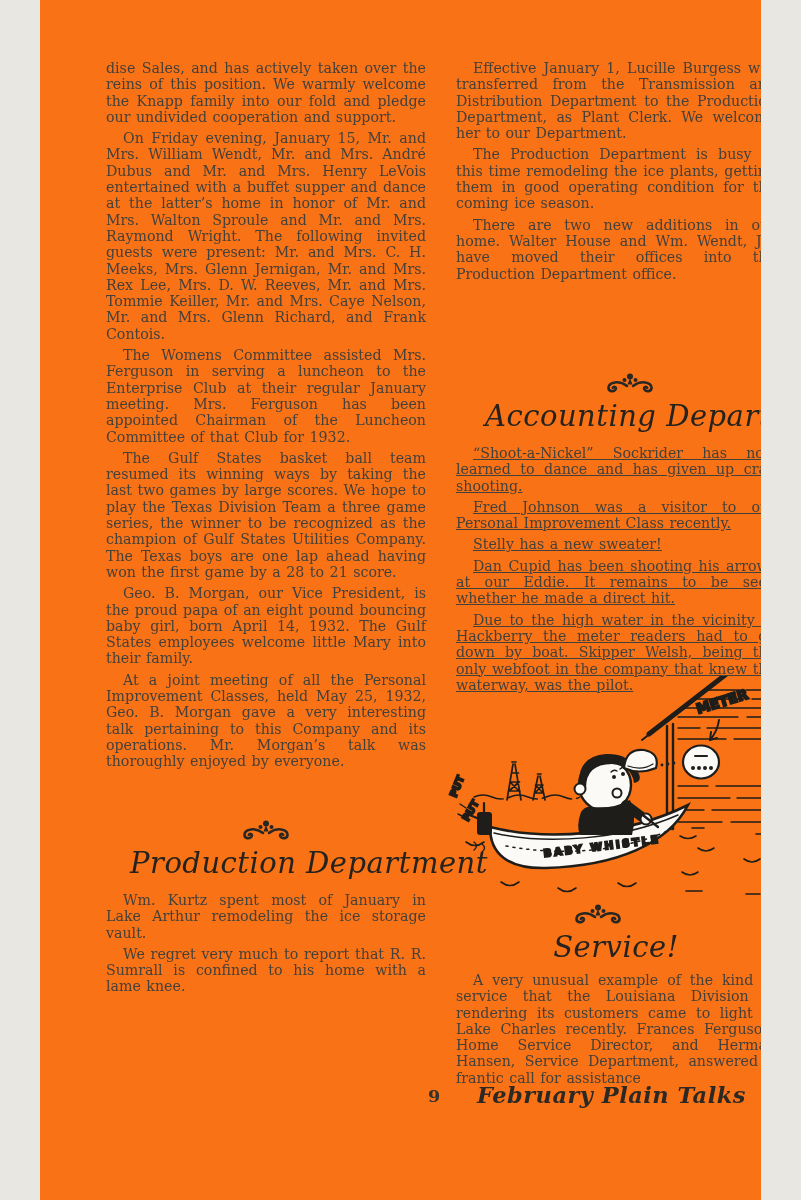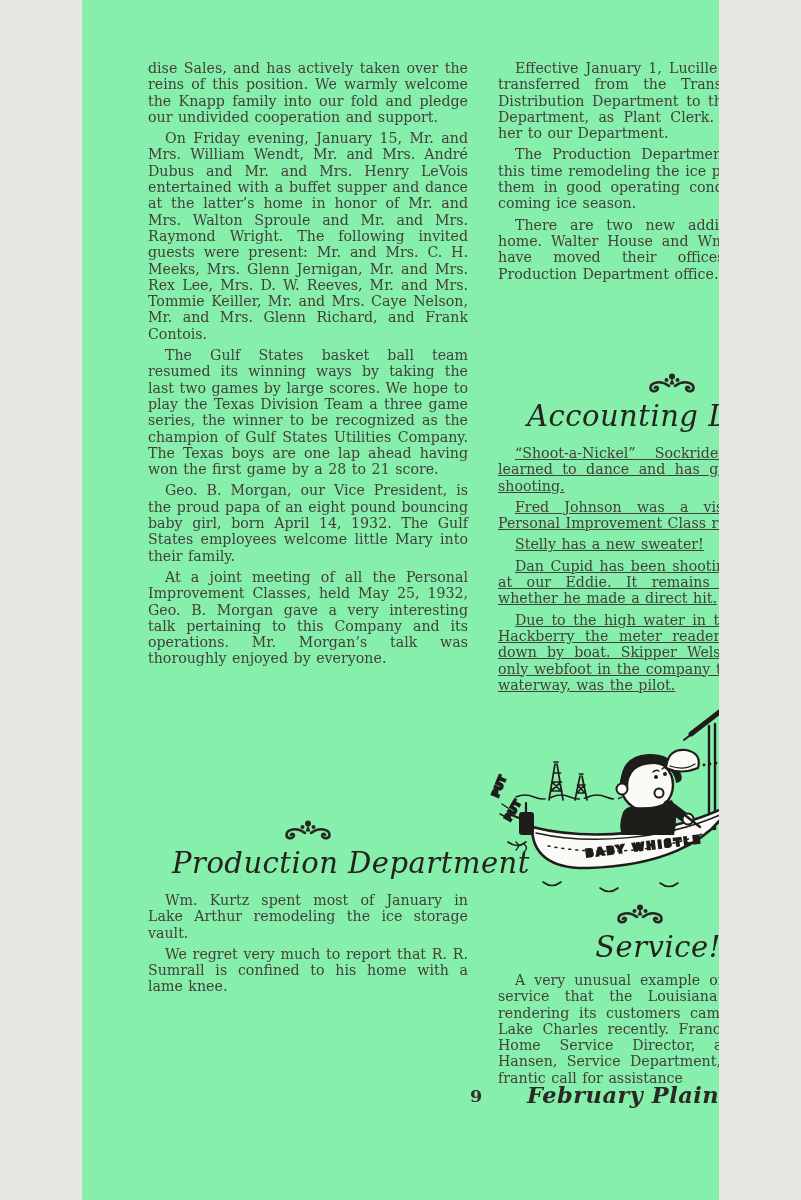--- a/index.html
+++ b/index.html
@@ -4,8 +4,8 @@
 <style>
   html,body { margin:0; padding:0; background:#e9e7e2; }
   .page {
-    position:relative; width:637px; height:1200px; margin:0 auto;
-    background:#86efac; overflow:hidden;
+    position:relative; width:721px; height:1200px; margin:0 auto;
+    background:#f97316; overflow:hidden;
     font-family:"DejaVu Serif", serif; color:#44403a;
   }
   .col-block { position:absolute; width:320px; text-align:justify; }

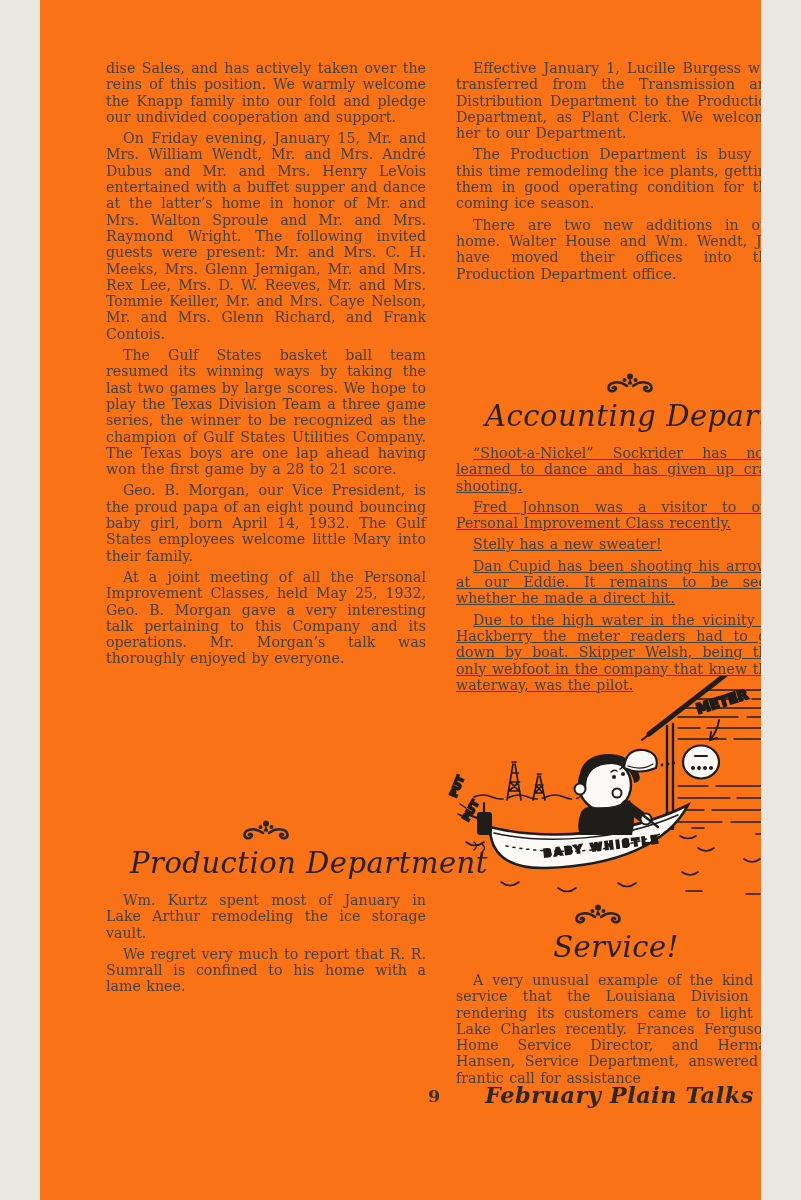--- a/index.html
+++ b/index.html
@@ -43,6 +43,7 @@
   <div class="col-block" style="left:66px; top:60px;">
     <p class="cont">dise Sales, and has actively taken over the reins of this position. We warmly welcome the Knapp family into our fold and pledge our undivided cooperation and support.</p>
     <p>On Friday evening, January 15, Mr. and Mrs. William Wendt, Mr. and Mrs. André Dubus and Mr. and Mrs. Henry LeVois entertained with a buffet supper and dance at the latter’s home in honor of Mr. and Mrs. Walton Sproule and Mr. and Mrs. Raymond Wright. The following invited guests were present: Mr. and Mrs. C. H. Meeks, Mrs. Glenn Jernigan, Mr. and Mrs. Rex Lee, Mrs. D. W. Reeves, Mr. and Mrs. Tommie Keiller, Mr. and Mrs. Caye Nelson, Mr. and Mrs. Glenn Richard, and Frank Contois.</p>
+    <p>The Womens Committee assisted Mrs. Ferguson in serving a luncheon to the Enterprise Club at their regular January meeting. Mrs. Ferguson has been appointed Chairman of the Luncheon Committee of that Club for 1932.</p>
     <p>The Gulf States basket ball team resumed its winning ways by taking the last two games by large scores. We hope to play the Texas Division Team a three game series, the winner to be recognized as the champion of Gulf States Utilities Company. The Texas boys are one lap ahead having won the first game by a 28 to 21 score.</p>
     <p>Geo. B. Morgan, our Vice President, is the proud papa of an eight pound bouncing baby girl, born April 14, 1932. The Gulf States employees welcome little Mary into their family.</p>
     <p>At a joint meeting of all the Personal Improvement Classes, held May 25, 1932, Geo. B. Morgan gave a very interesting talk pertaining to this Company and its operations. Mr. Morgan’s talk was thoroughly enjoyed by everyone.</p>

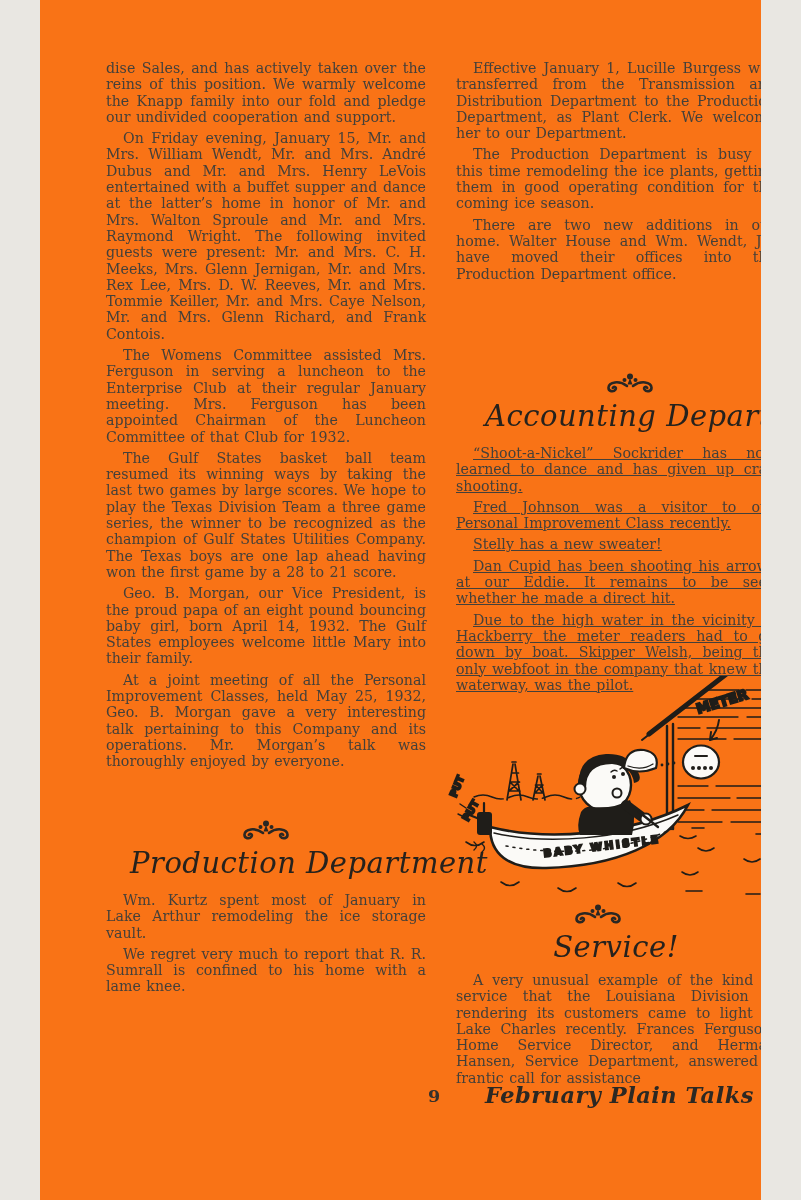--- a/index.html
+++ b/index.html
@@ -27,7 +27,7 @@
     font-size:17.5px; font-weight:bold; color:#35312c;
   }
   .footer-title {
-    position:absolute; right:8px; top:-4px;
+    position:absolute; right:16px; top:-4px;
     font-style:italic; font-weight:bold; font-size:22.5px;
     color:#2c2823; letter-spacing:0.5px; white-space:nowrap;
   }

